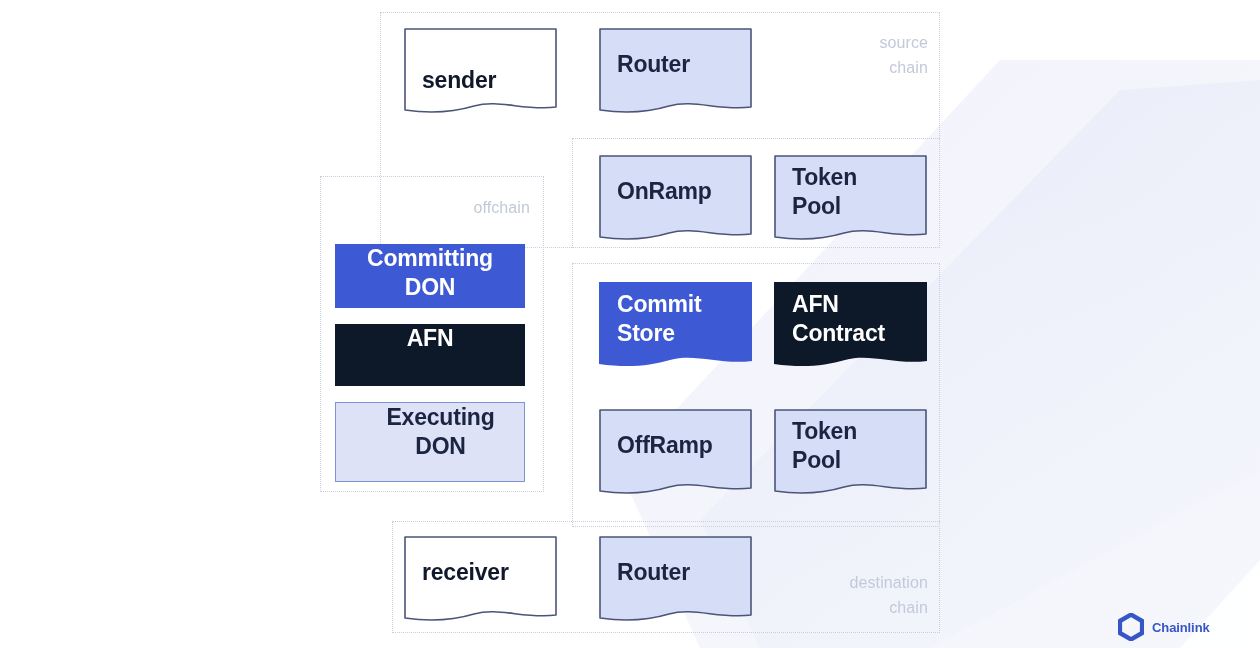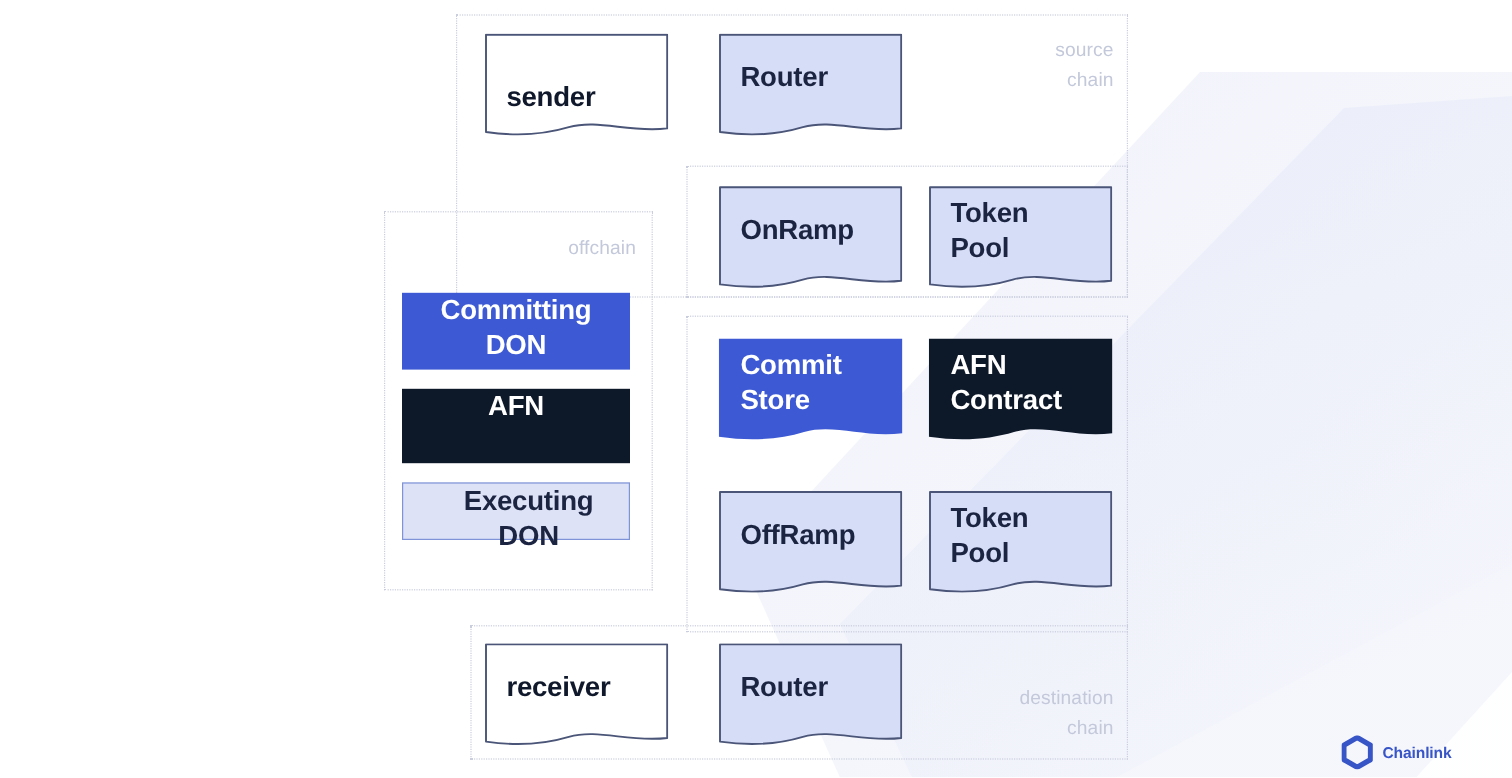--- a/index.html
+++ b/index.html
@@ -219,7 +219,7 @@
     <div class="node-label" style="color:#ffffff;">AFN</div>
   </div>
 
-  <div class="flatnode" style="left:335px; top:402px; width:190px; height:48px; background:#dde2f7; border:1.4px solid #7f93d8;padding-left:21px;">
+  <div class="flatnode" style="left:335px; top:402px; width:190px; height:80px; background:#dde2f7; border:1.4px solid #7f93d8;padding-left:21px;">
     <div class="node-label" style="color:#1b2440;">Executing
 DON</div>
   </div>

